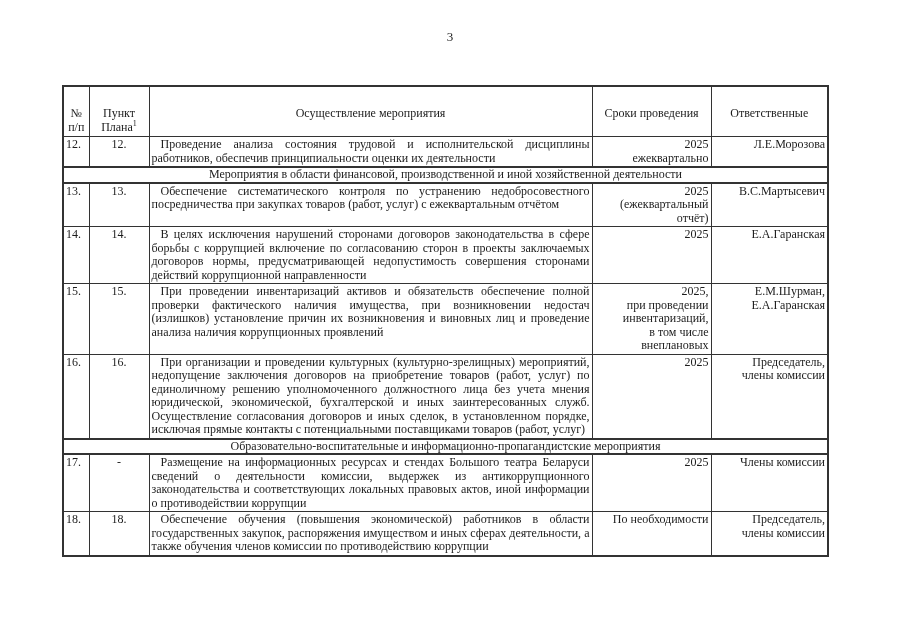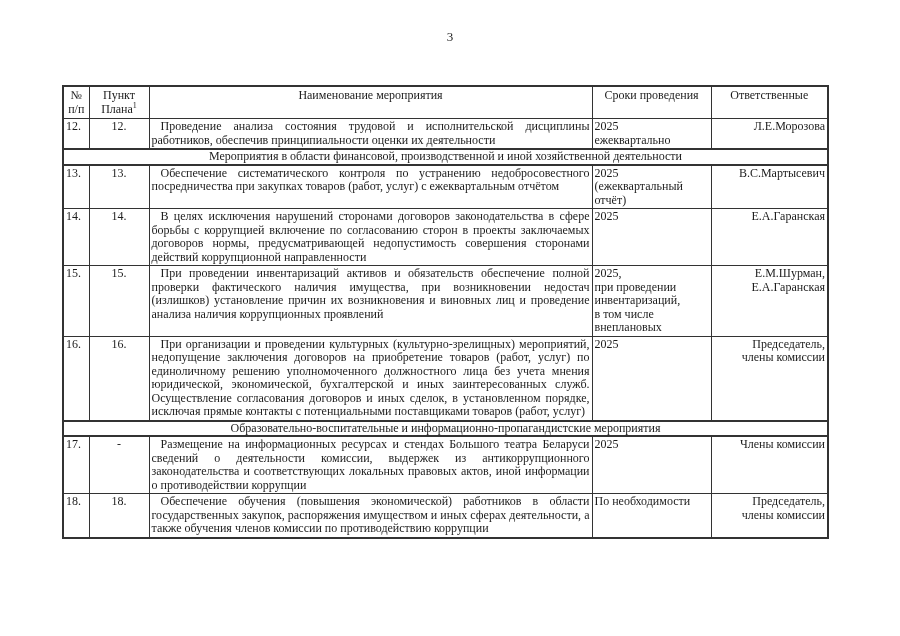--- a/index.html
+++ b/index.html
@@ -46,7 +46,7 @@
   table.plan th {
     text-align: center;
     height: 28px;
-    padding-top: 2px;
+    padding-top: 20px;
   }
   td.c-num  { text-align: left; padding-left: 2px; }
   td.c-plan { text-align: center; }

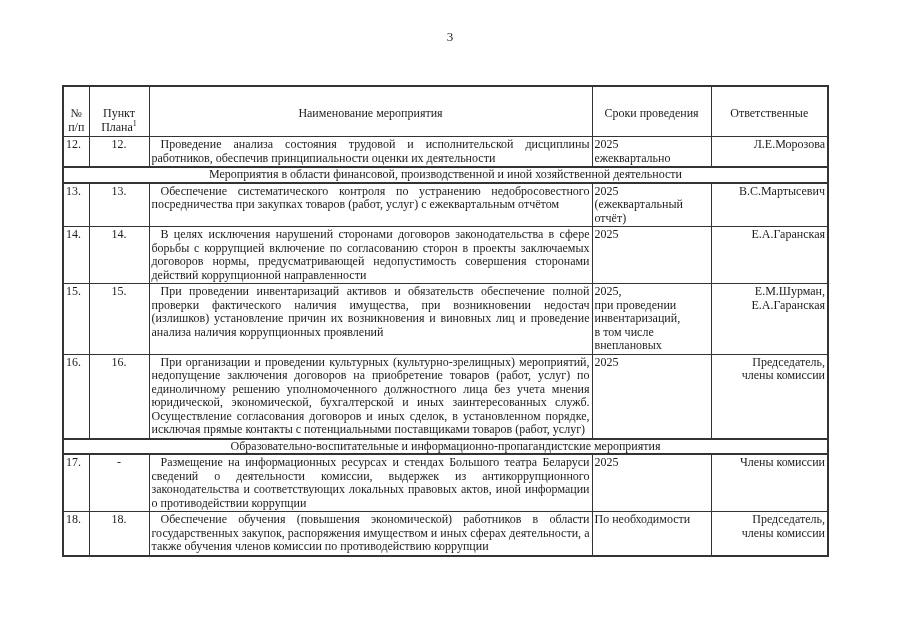--- a/index.html
+++ b/index.html
@@ -86,7 +86,7 @@
       <tr>
         <th>№ п/п</th>
         <th><span>Пункт</span><br><span>Плана</span><sup>1</sup></th>
-        <th>Наименование мероприятия</th>
+        <th>Осуществление мероприятия</th>
         <th>Сроки проведения</th>
         <th>Ответственные</th>
       </tr>

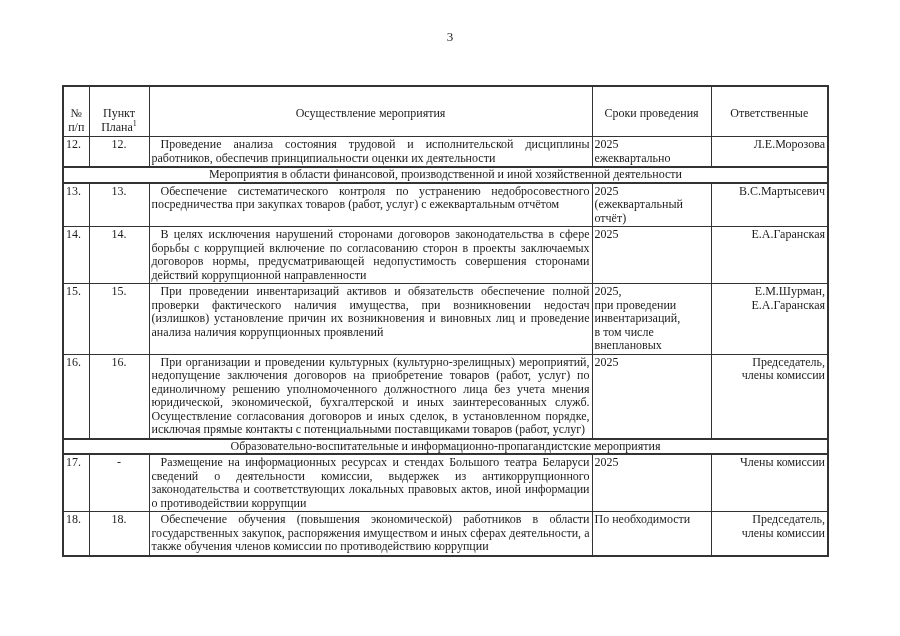--- a/index.html
+++ b/index.html
@@ -57,7 +57,7 @@
     padding-right: 3px;
     margin-left: 40px;
   }
-  td.c-term { text-align: left; white-space: pre-line; }
+  td.c-term { text-align: right; white-space: pre-line; }
   td.c-resp { text-align: right; white-space: pre-line; padding-left: 3px; }
   tr.section td {
     text-align: center;

